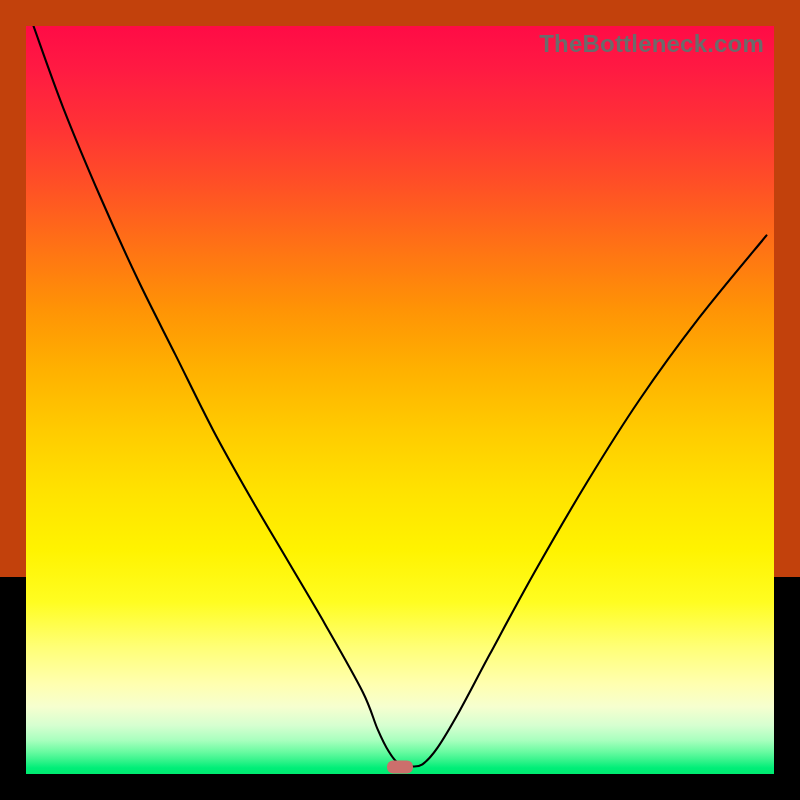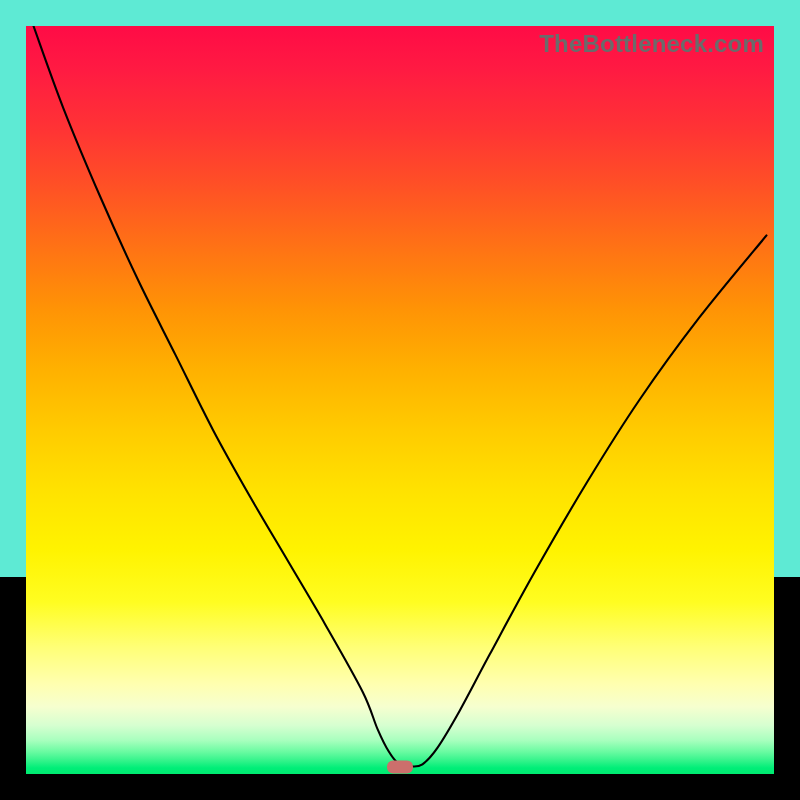--- a/index.html
+++ b/index.html
@@ -7,7 +7,7 @@
   .frame {
     width: 800px;
     height: 577px;
-    background: #5eead4;
+    background: #c2410c;
     position: relative;
   }
   .plot {

